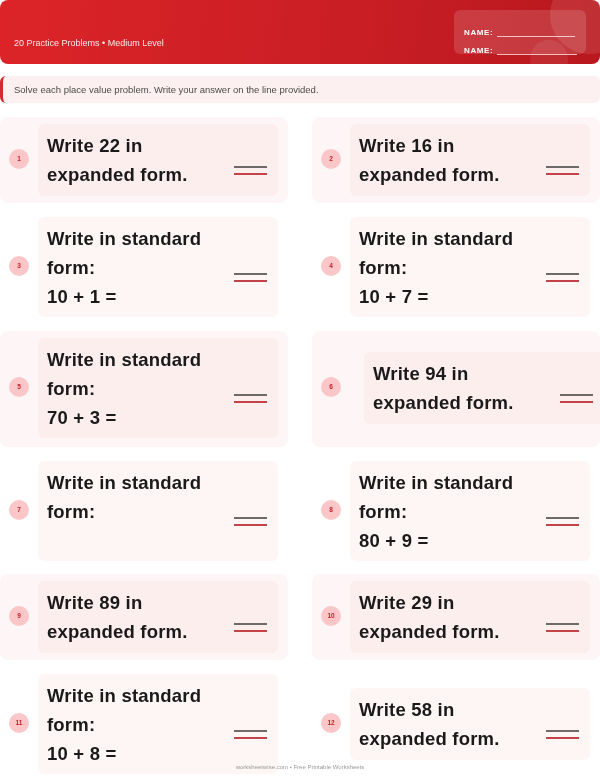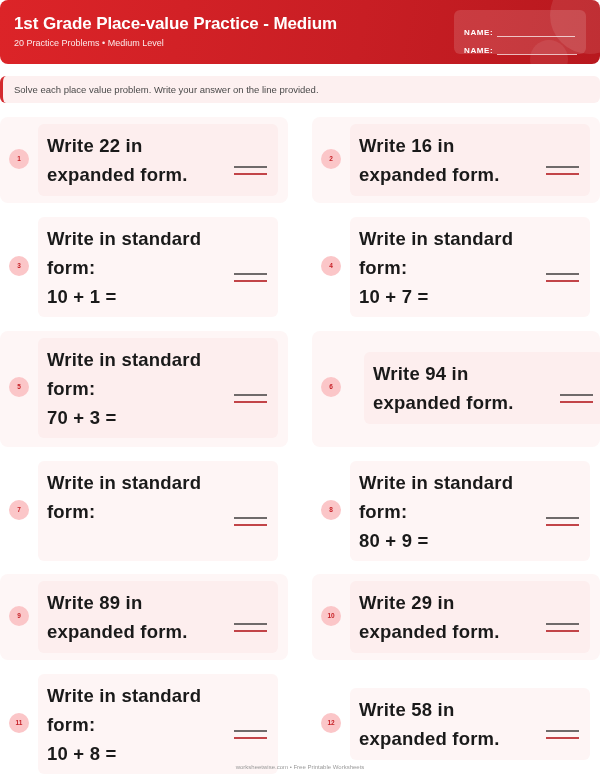--- a/index.html
+++ b/index.html
@@ -55,7 +55,6 @@
 <div class="header">
   <div class="circle1"></div>
   <div class="circle2"></div>
-  <div class="title">1st Grade Place-value Practice - Medium</div>
   <div class="subtitle">20 Practice Problems • Medium Level</div>
   <div class="namebox">
     <div class="nb-row r1">

